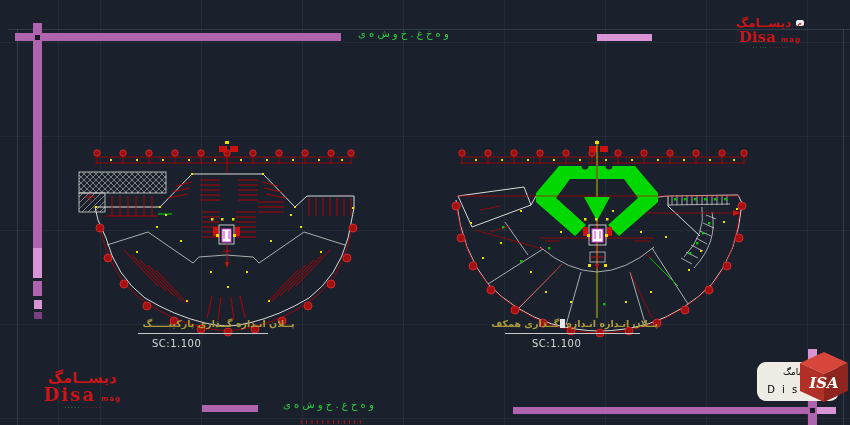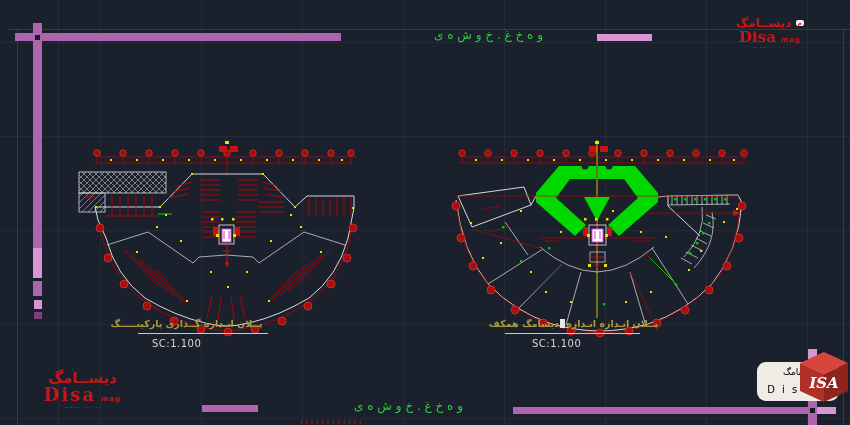--- a/index.html
+++ b/index.html
@@ -25,7 +25,7 @@
   
   .green-text{
     position:absolute;color:var(--green-text,#2ecc40);
-    font-size:12px;letter-spacing:3px;text-align:right;direction:rtl;white-space:nowrap;
+    font-size:10px;letter-spacing:3px;text-align:left;direction:rtl;white-space:nowrap;
   }
   .red-marks{
     position:absolute;color:#cc1111;font-size:9px;letter-spacing:4px;

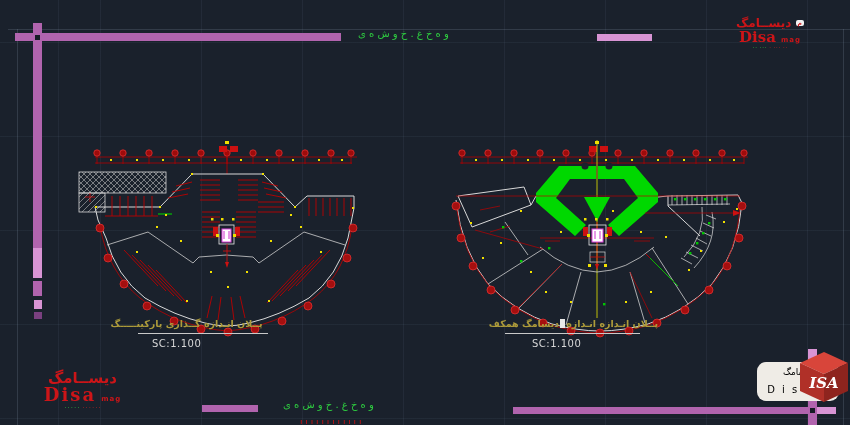--- a/index.html
+++ b/index.html
@@ -374,7 +374,7 @@
   </g>
 </svg>
 
-<div class="caption" style="left:104px;top:318px;width:165px;">پــلان انـدازه گــذاری پارکینـــــگ</div>
+<div class="caption" style="left:136px;top:318px;width:165px;">پــلان انـدازه گــذاری پارکینـــــگ</div>
 <div class="cap-underline" style="left:138px;top:333px;width:130px;"></div>
 <div class="scale-label" style="left:152px;top:338px;">SC:1.100</div>
 

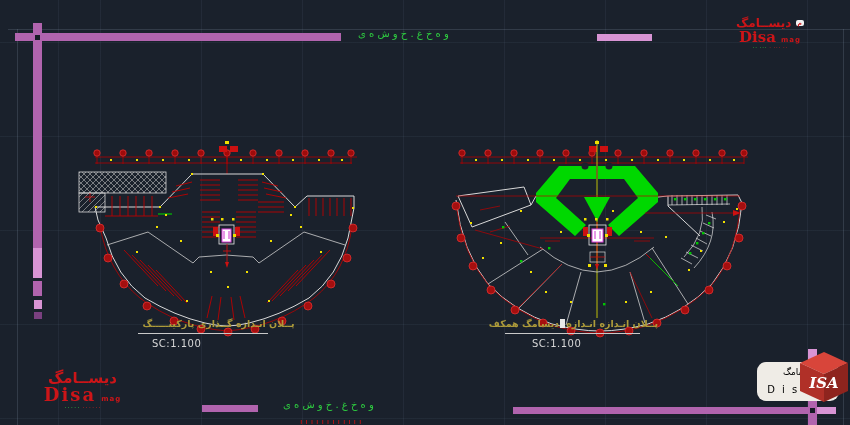--- a/index.html
+++ b/index.html
@@ -379,7 +379,7 @@
 <div class="scale-label" style="left:152px;top:338px;">SC:1.100</div>
 
 <div class="caption" style="left:498px;top:318px;width:160px;">
-  <span>پــلان انـدازه انـدازه</span><span class="cursor"></span><span>ديسامگ همکف</span>
+  <span>پــلان انـدازه انـدازه</span><span class="cursor"></span><span>گــذاری همکف</span>
 </div>
 <div class="cap-underline" style="left:505px;top:333px;width:135px;"></div>
 <div class="scale-label" style="left:532px;top:338px;">SC:1.100</div>

